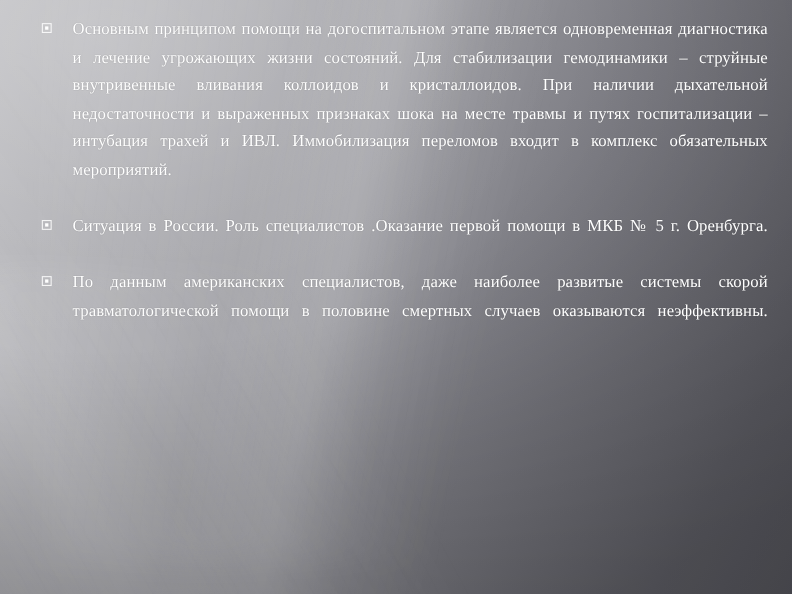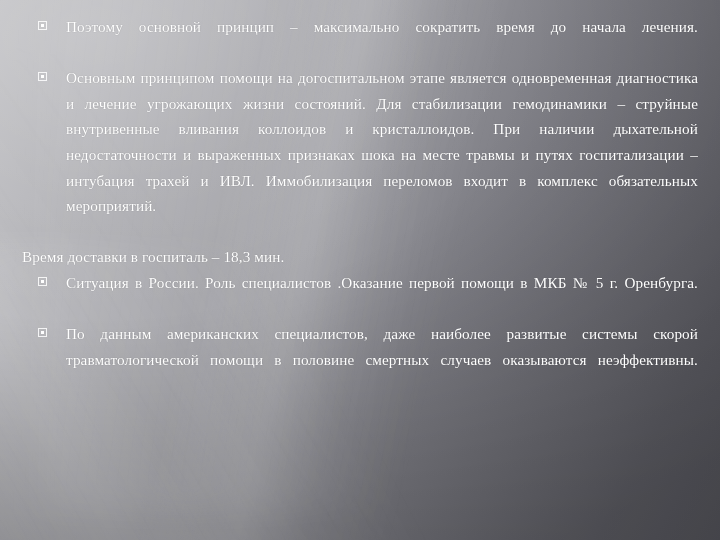--- a/index.html
+++ b/index.html
@@ -167,10 +167,6 @@
 
   <div class="content">
 
-    <div class="para bulleted">
-      <span class="bullet"></span>
-      <span class="txt">Поэтому основной принцип – максимально сократить время до начала лечения.</span>
-    </div>
 
 
     <div class="para bulleted">

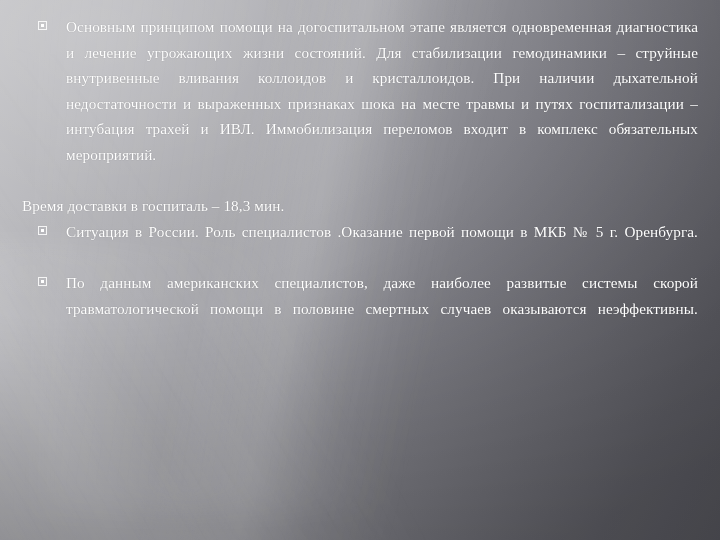--- a/index.html
+++ b/index.html
@@ -175,9 +175,6 @@
     </div>
 
 
-    <div class="para plain">
-      <span class="txt">Время доставки в госпиталь – 18,3 мин.</span>
-    </div>
 
     <div class="para bulleted">
       <span class="bullet"></span>

